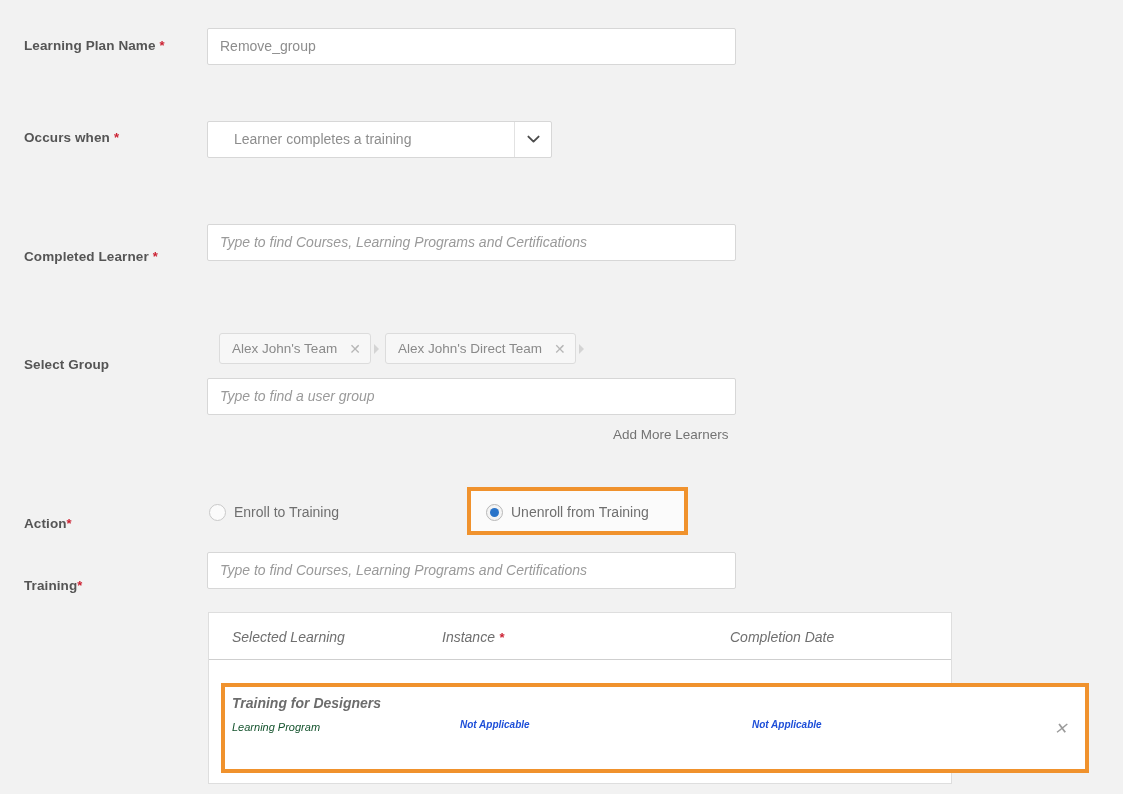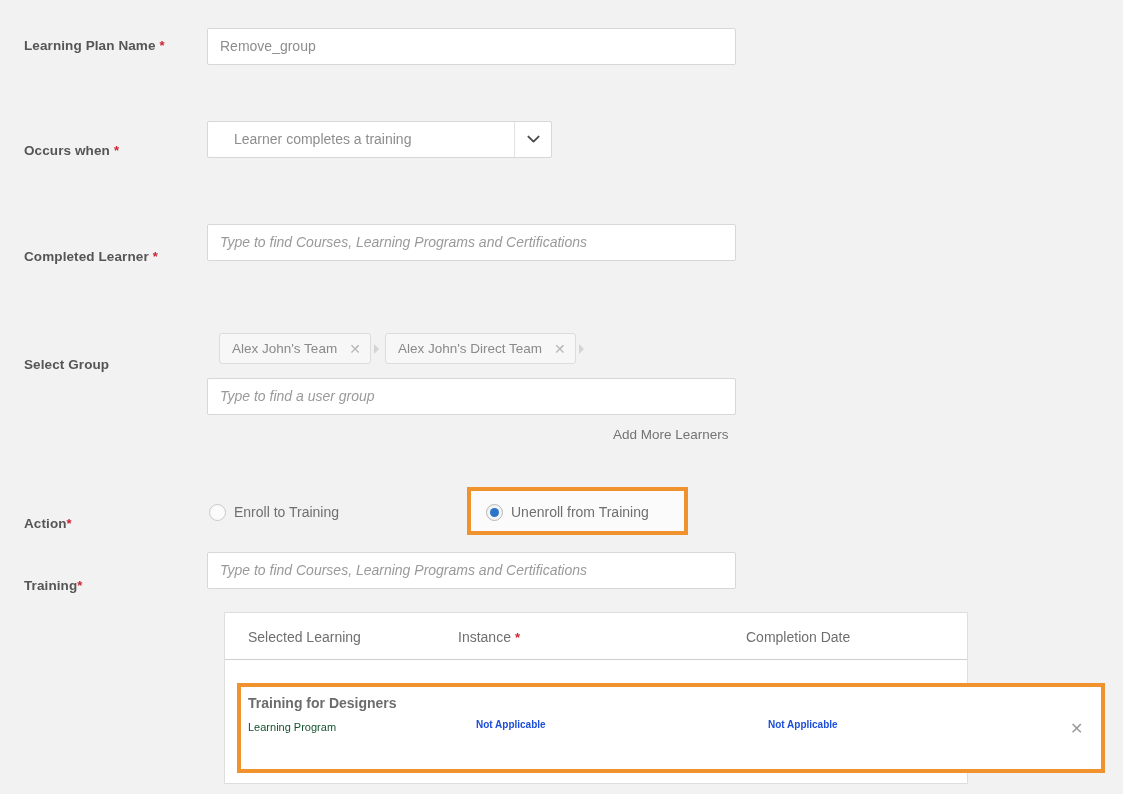--- a/index.html
+++ b/index.html
@@ -255,7 +255,7 @@
   </div>
 
   <div class="field-row" style="top:120px;height:60px;">
-    <div class="field-label" style="top:23px;">
+    <div class="field-label" style="top:10px;">
       <span>Occurs when</span><span class="req req-sp">*</span>
     </div>
     <div class="select-wrap" style="left:207px;top:1px;width:345px;">

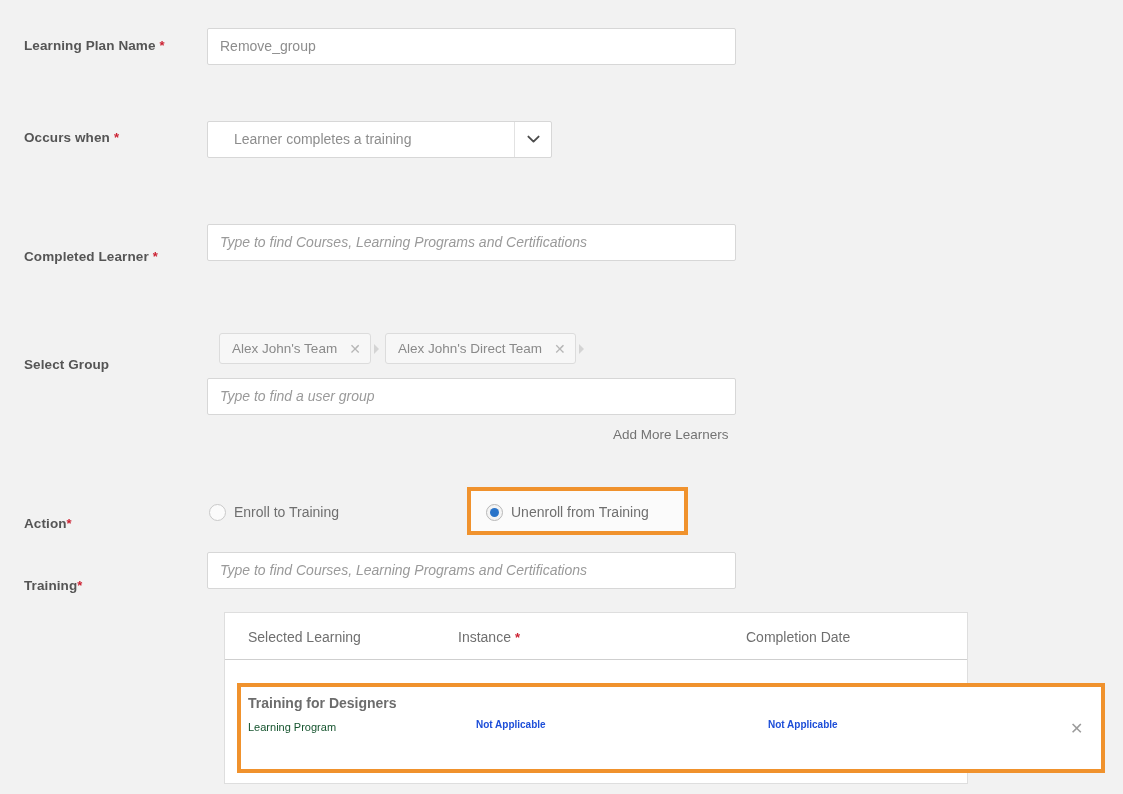--- a/index.html
+++ b/index.html
@@ -323,7 +323,7 @@
     <div class="txt-input ph" style="left:207px;top:0px;width:529px;">Type to find Courses, Learning Programs and Certifications</div>
   </div>
 
-  <div class="table-panel" style="left:224px;top:612px;width:744px;height:172px;">
+  <div class="table-panel" style="left:208px;top:612px;width:744px;height:172px;font-style:italic;">
 
     <div class="table-head">
       <div class="th" style="left:23px;">Selected Learning</div>

